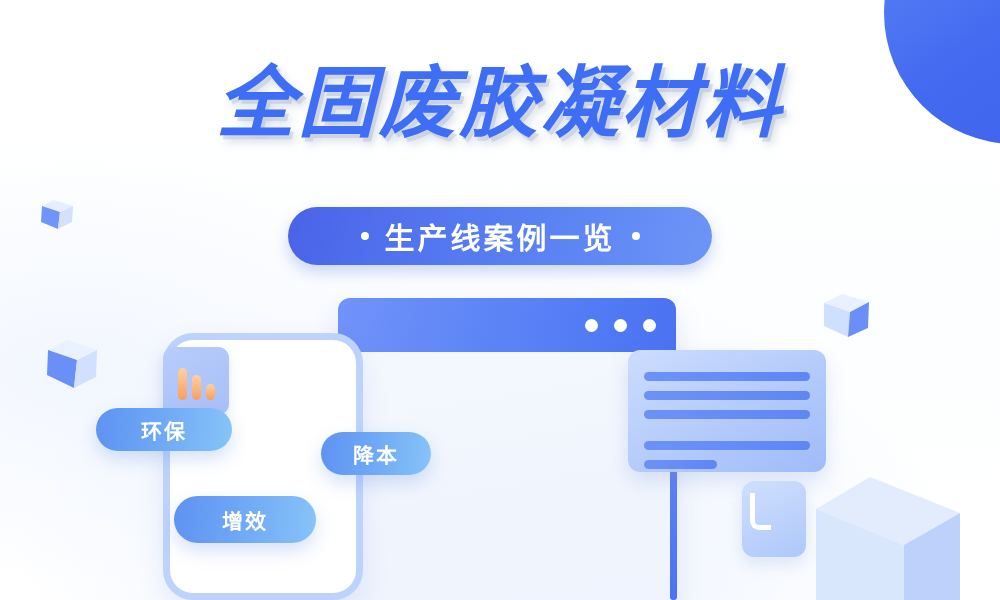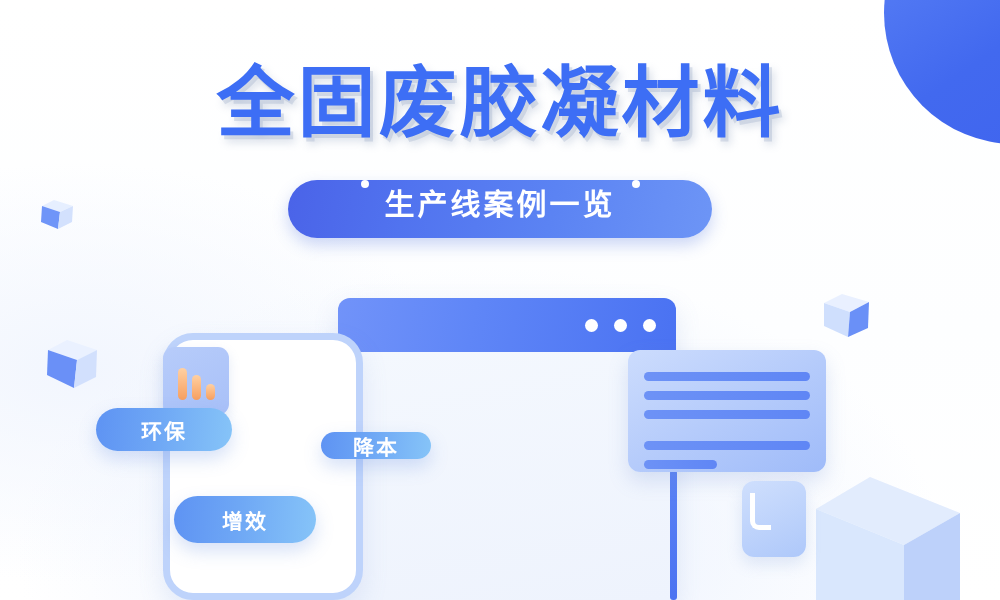--- a/index.html
+++ b/index.html
@@ -64,6 +64,7 @@
     font-family: "DejaVu Sans", "Liberation Sans", sans-serif;
     font-size: 78px;
     font-weight: 700;
+    font-style: italic;
     letter-spacing: 3px;
     color: #3d6ef5;
     line-height: 1.02;

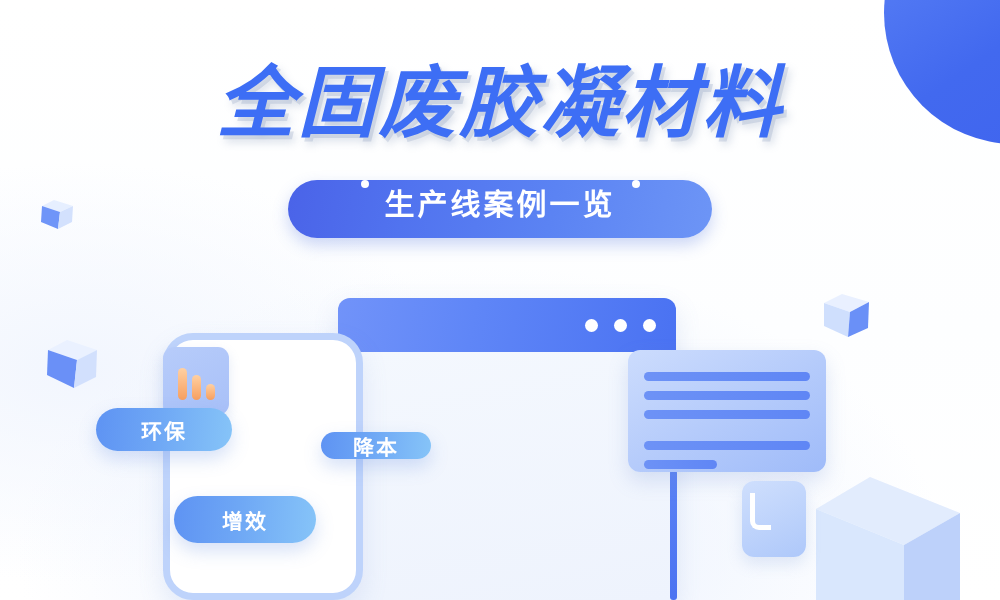--- a/index.html
+++ b/index.html
@@ -77,13 +77,14 @@
   .subtitle-pill {
     position: absolute;
     left: 288px;
-    top: 180px;
+    top: 207px;
     width: 424px;
     height: 58px;
     border-radius: 29px;
     background: linear-gradient(102deg, #4a63e8 0%, #5173ef 28%, #5b83f3 62%, #6d95f6 100%);
     box-shadow: 0 7px 16px rgba(72, 106, 220, 0.28);
     display: flex;
+    align-items: center;
     justify-content: center;
     gap: 16px;
   }

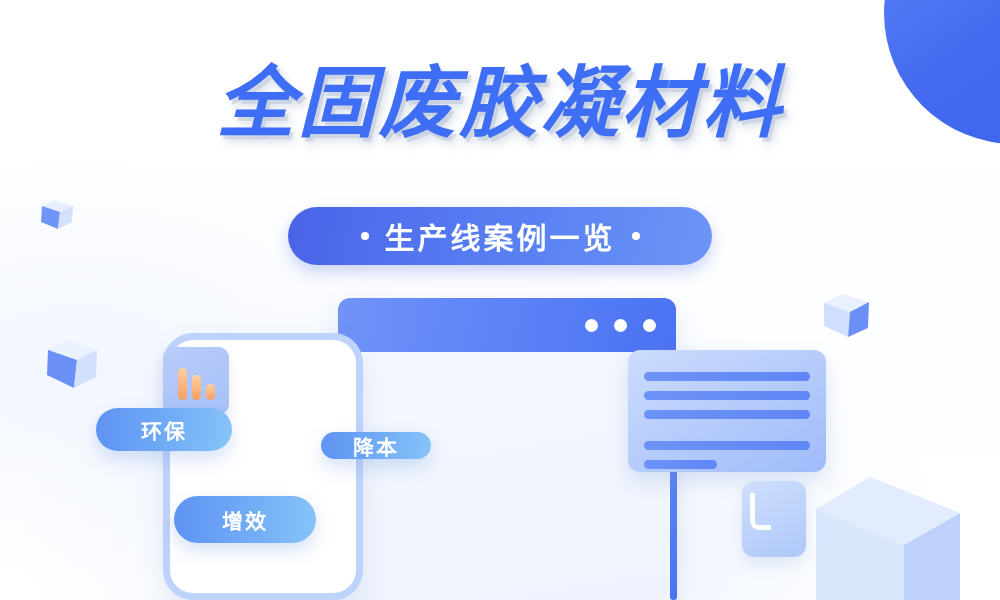--- a/index.html
+++ b/index.html
@@ -199,7 +199,7 @@
     white-space: nowrap;
   }
   .pill-huanbao { left: 96px; top: 408px;  width: 136px; height: 43px; }
-  .pill-jiangben{ left: 321px; top: 432px; width: 110px; height: 27px; }
+  .pill-jiangben{ left: 321px; top: 432px; width: 110px; height: 43px; }
   .pill-zengxiao{ left: 174px; top: 496px; width: 142px; height: 47px; }
 
   

